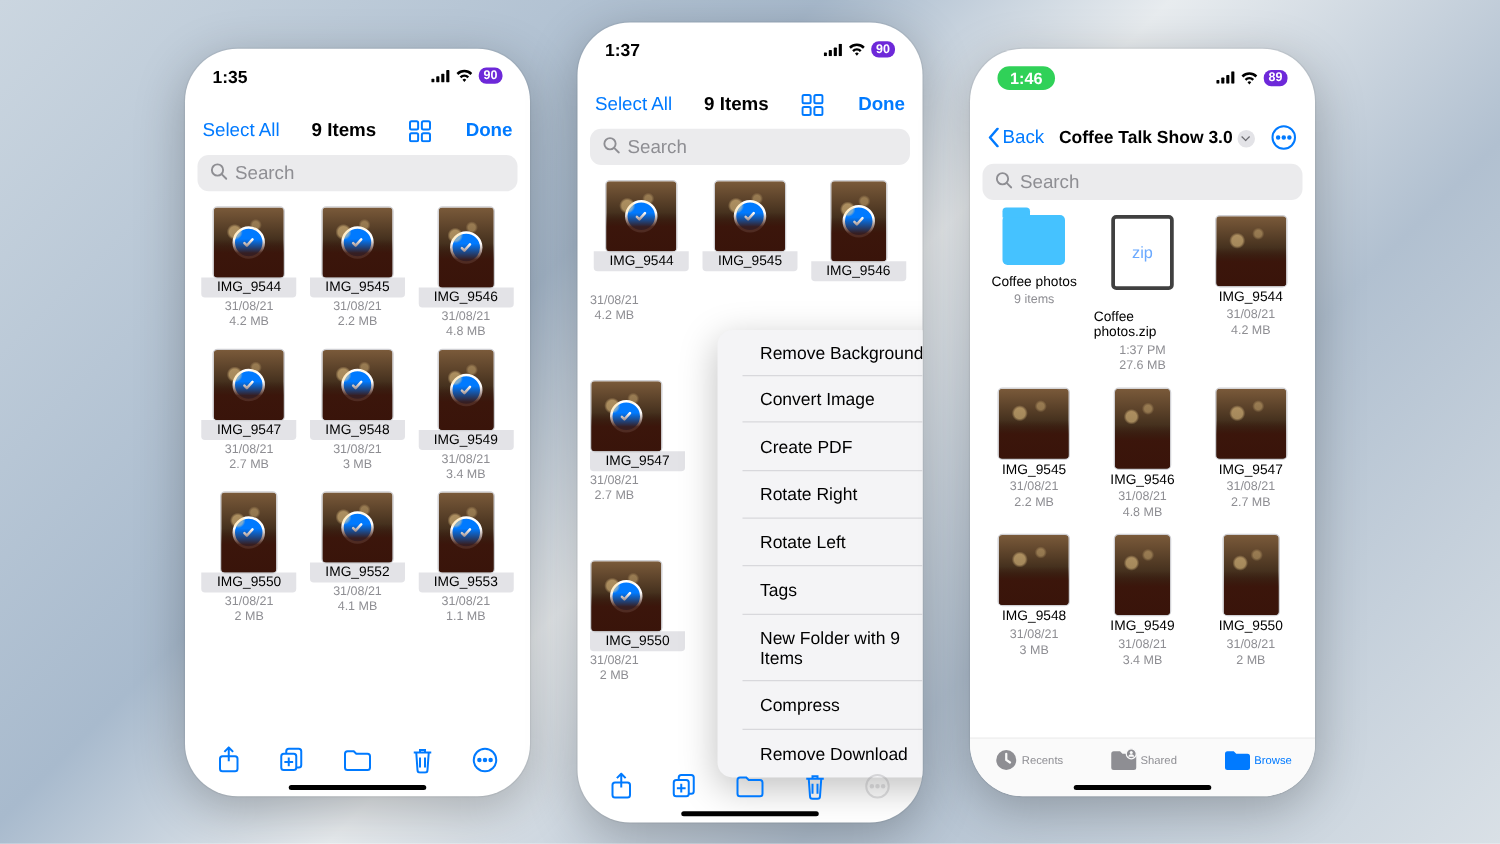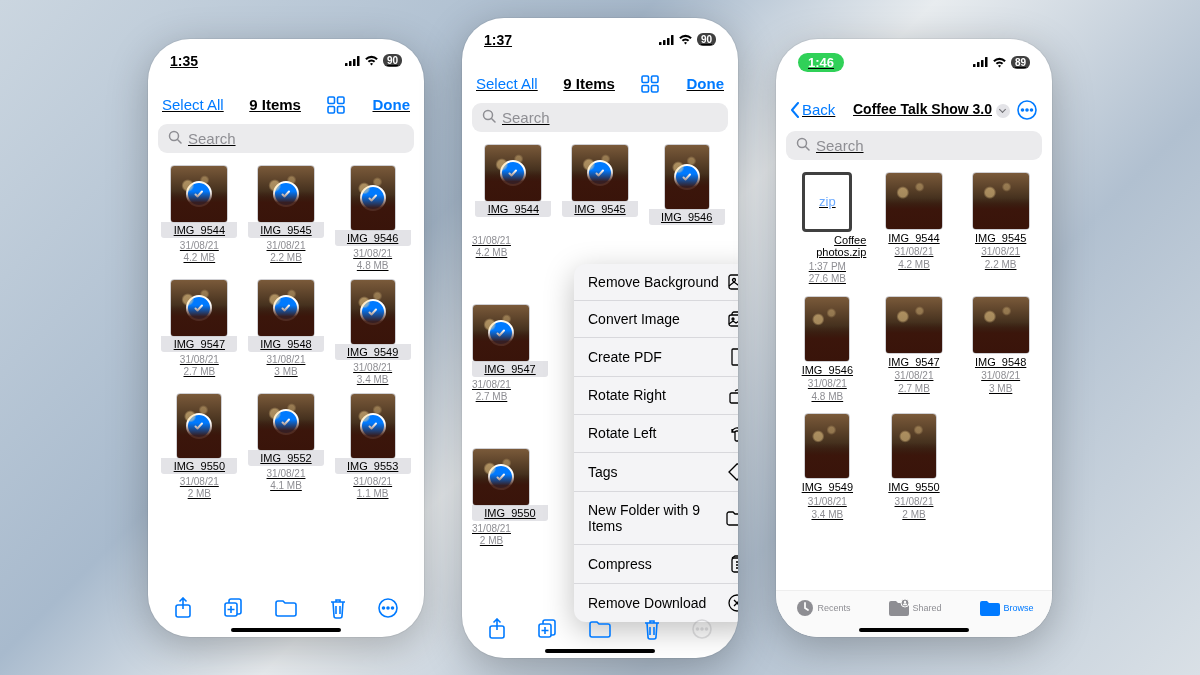--- a/index.html
+++ b/index.html
@@ -19,7 +19,7 @@
   .phone{
     width:276px;height:598px;background:#fff;border-radius:42px;
     box-shadow:0 10px 40px rgba(0,0,0,.25),0 0 0 1px rgba(0,0,0,.05);
-    position:relative;overflow:hidden;flex-shrink:0;text-decoration:underline;
+    position:relative;overflow:hidden;flex-shrink:0;
   }
   .phone.tall{height:640px;}
   .statusbar{display:flex;justify-content:space-between;align-items:center;padding:14px 22px 4px;font-size:14px;font-weight:600;}

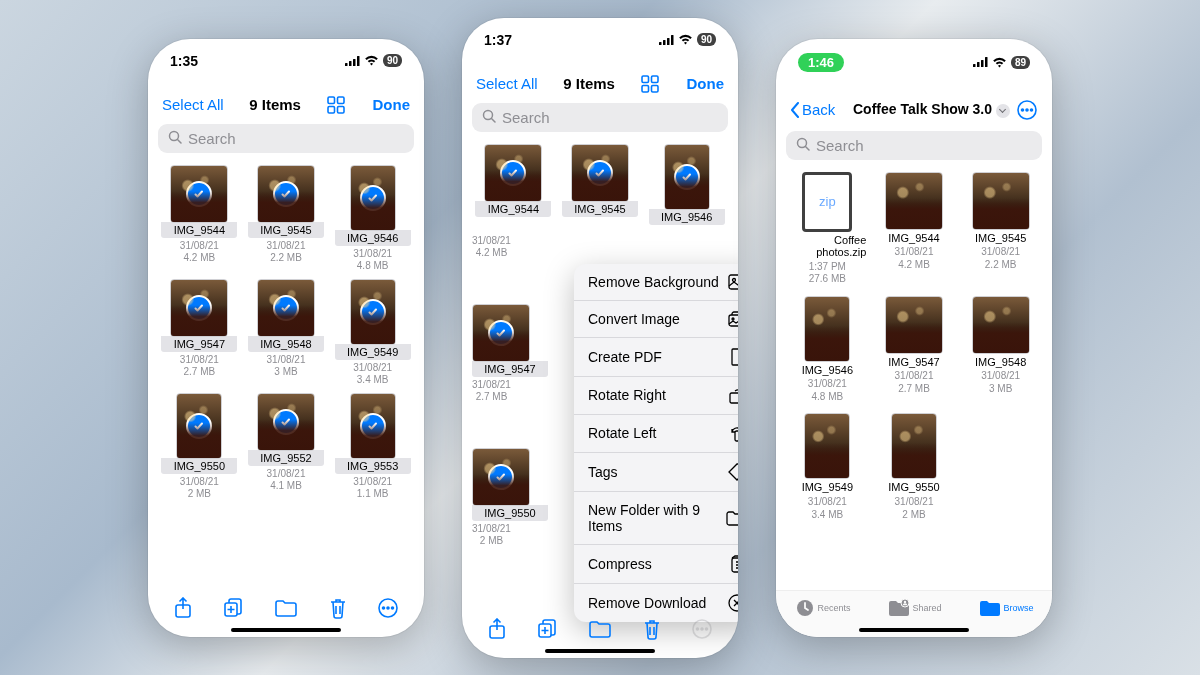--- a/index.html
+++ b/index.html
@@ -25,7 +25,7 @@
   .statusbar{display:flex;justify-content:space-between;align-items:center;padding:14px 22px 4px;font-size:14px;font-weight:600;}
   .statusbar .right{display:flex;align-items:center;gap:4px;}
   .time-pill{background:#30d158;color:#fff;border-radius:12px;padding:2px 10px;font-size:13px;font-weight:600;display:inline-block;}
-  .batt{background:#404040;color:#fff;border-radius:6px;font-size:10px;padding:1px 4px;font-weight:700;}
+  .batt{background:#6d28d9;color:#fff;border-radius:6px;font-size:10px;padding:1px 4px;font-weight:700;}
   .sig{font-size:13px;letter-spacing:-1px;}
   .navbar{display:flex;justify-content:space-between;align-items:center;padding:6px 14px;font-size:15px;margin-top:17px;}
   .navbar .title{font-weight:600;color:#000;}

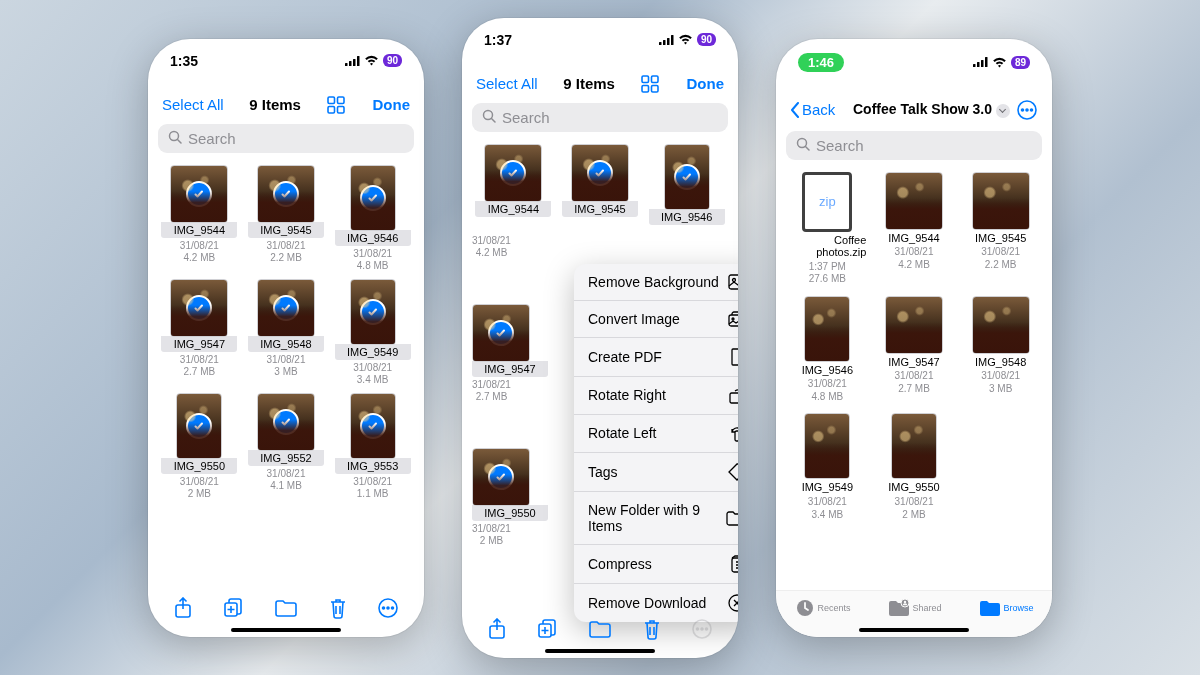--- a/index.html
+++ b/index.html
@@ -497,7 +497,7 @@
         </svg>
       <span>Back</span>
     </span>
-    <span class="title" style="flex:1;text-align:right;font-size:14px;white-space:nowrap">
+    <span class="title" style="flex:1;text-align:center;font-size:14px;white-space:nowrap">
       <span>Coffee Talk Show 3.0</span><span class="chevron-down"></span>
     </span>
     <span class="blue iconbtn">

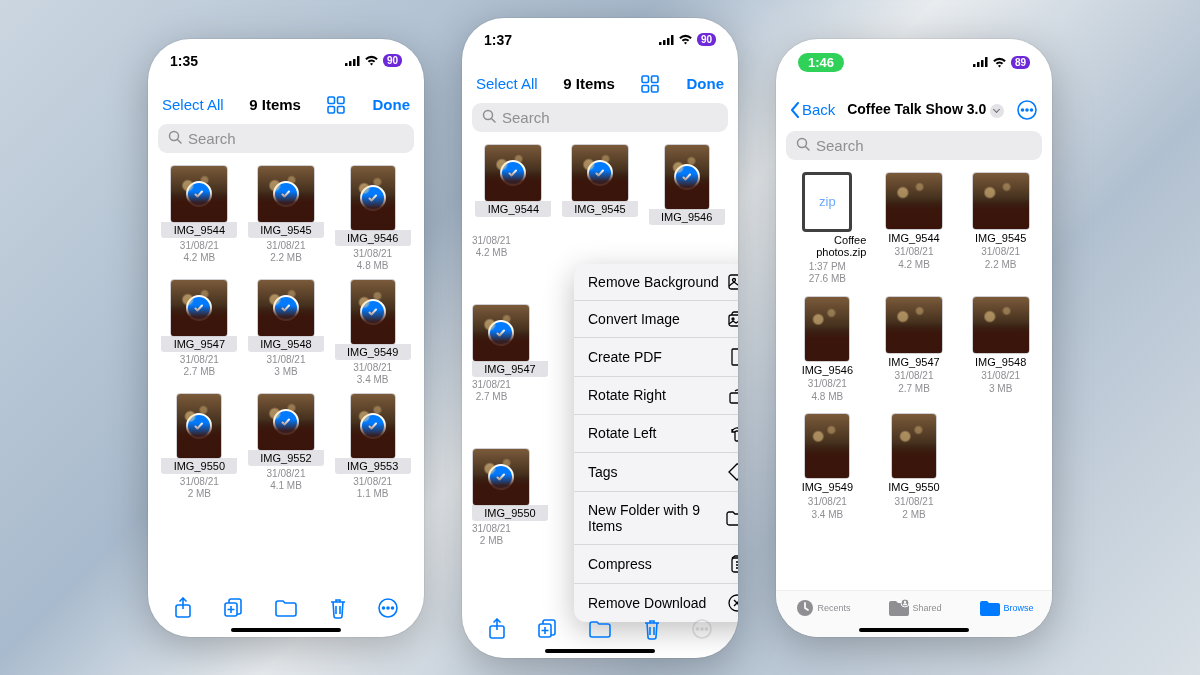--- a/index.html
+++ b/index.html
@@ -518,6 +518,11 @@
   </div>
   <div class="grid" id="gridC" style="gap:10px 4px">
       <div class="cell">
+    <div class="folder-ico"></div>
+    <div style="font-size:11px;text-align:center;max-width:78px;line-height:1.15;margin-top:2px">Coffee photos</div>
+    <div class="meta">9 items</div>
+  </div>
+      <div class="cell">
     <div class="zip-ico">zip</div>
     <div style="font-size:11px;text-align:right;max-width:78px;line-height:1.15;margin-top:2px">Coffee photos.zip</div>
     <div class="meta">1:37 PM<br>27.6 MB</div>

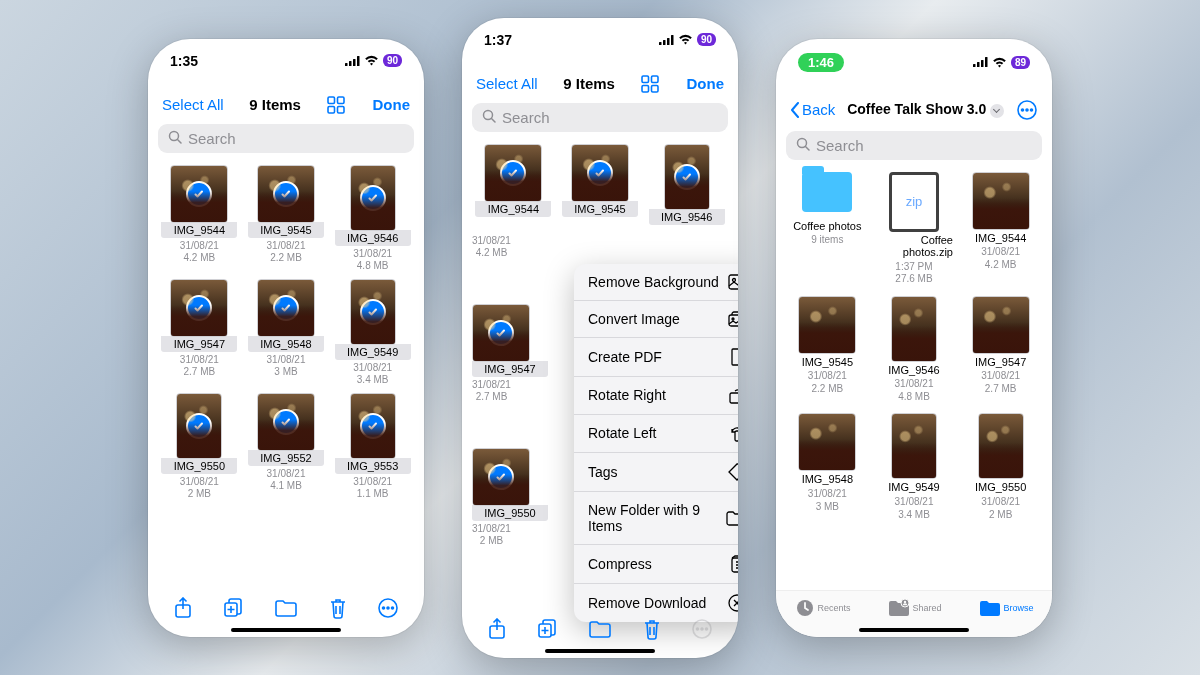--- a/index.html
+++ b/index.html
@@ -524,7 +524,7 @@
   </div>
       <div class="cell">
     <div class="zip-ico">zip</div>
-    <div style="font-size:11px;text-align:right;max-width:78px;line-height:1.15;margin-top:2px">Coffee photos.zip</div>
+    <div style="font-size:11px;text-align:left;max-width:78px;line-height:1.15;margin-top:16px">Coffee photos.zip</div>
     <div class="meta">1:37 PM<br>27.6 MB</div>
   </div>
       <div class="cell">

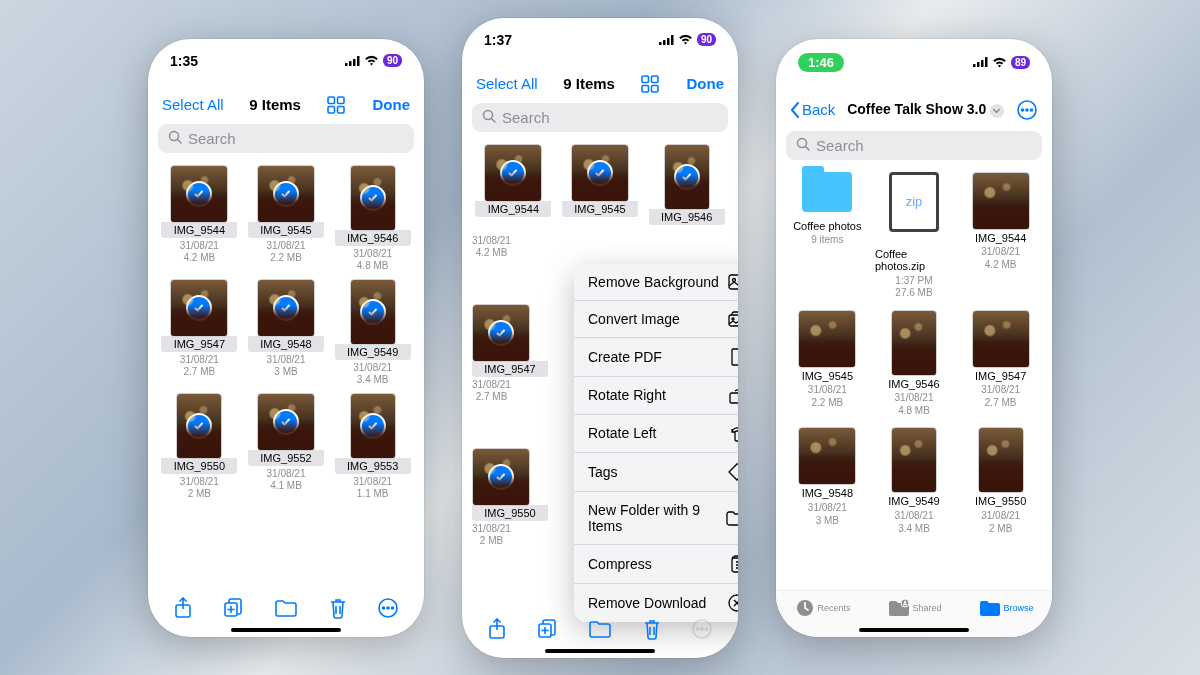--- a/index.html
+++ b/index.html
@@ -46,7 +46,7 @@
   .meta{color:var(--ios-grey);font-size:10px;line-height:1.25;text-align:center;margin-top:2px;}
   .toolbar{position:absolute;bottom:10px;left:0;right:0;display:flex;justify-content:space-around;padding:8px 10px;}
   .homebar{position:absolute;bottom:5px;left:50%;transform:translateX(-50%);width:110px;height:4px;background:#000;border-radius:3px;}
-  .ctxmenu{position:absolute;left:112px;bottom:36px;width:186px;background:#f4f4f6;border-radius:12px;box-shadow:0 8px 30px rgba(0,0,0,.25);overflow:hidden;font-size:14px;}
+  .ctxmenu{position:absolute;left:112px;bottom:36px;width:186px;background:#f4f4f6;border-radius:12px;box-shadow:0 8px 30px rgba(0,0,0,.25);overflow:hidden;font-size:14px;padding-left:20px;}
   .ctxmenu .item{display:flex;align-items:center;justify-content:space-between;padding:10px 14px;border-bottom:1px solid var(--ios-sep);}
   .ctxmenu .item:last-child{border-bottom:none;}
   .folder-ico{width:50px;height:40px;background:#45c2ff;border-radius:4px;position:relative;margin-bottom:6px;}

